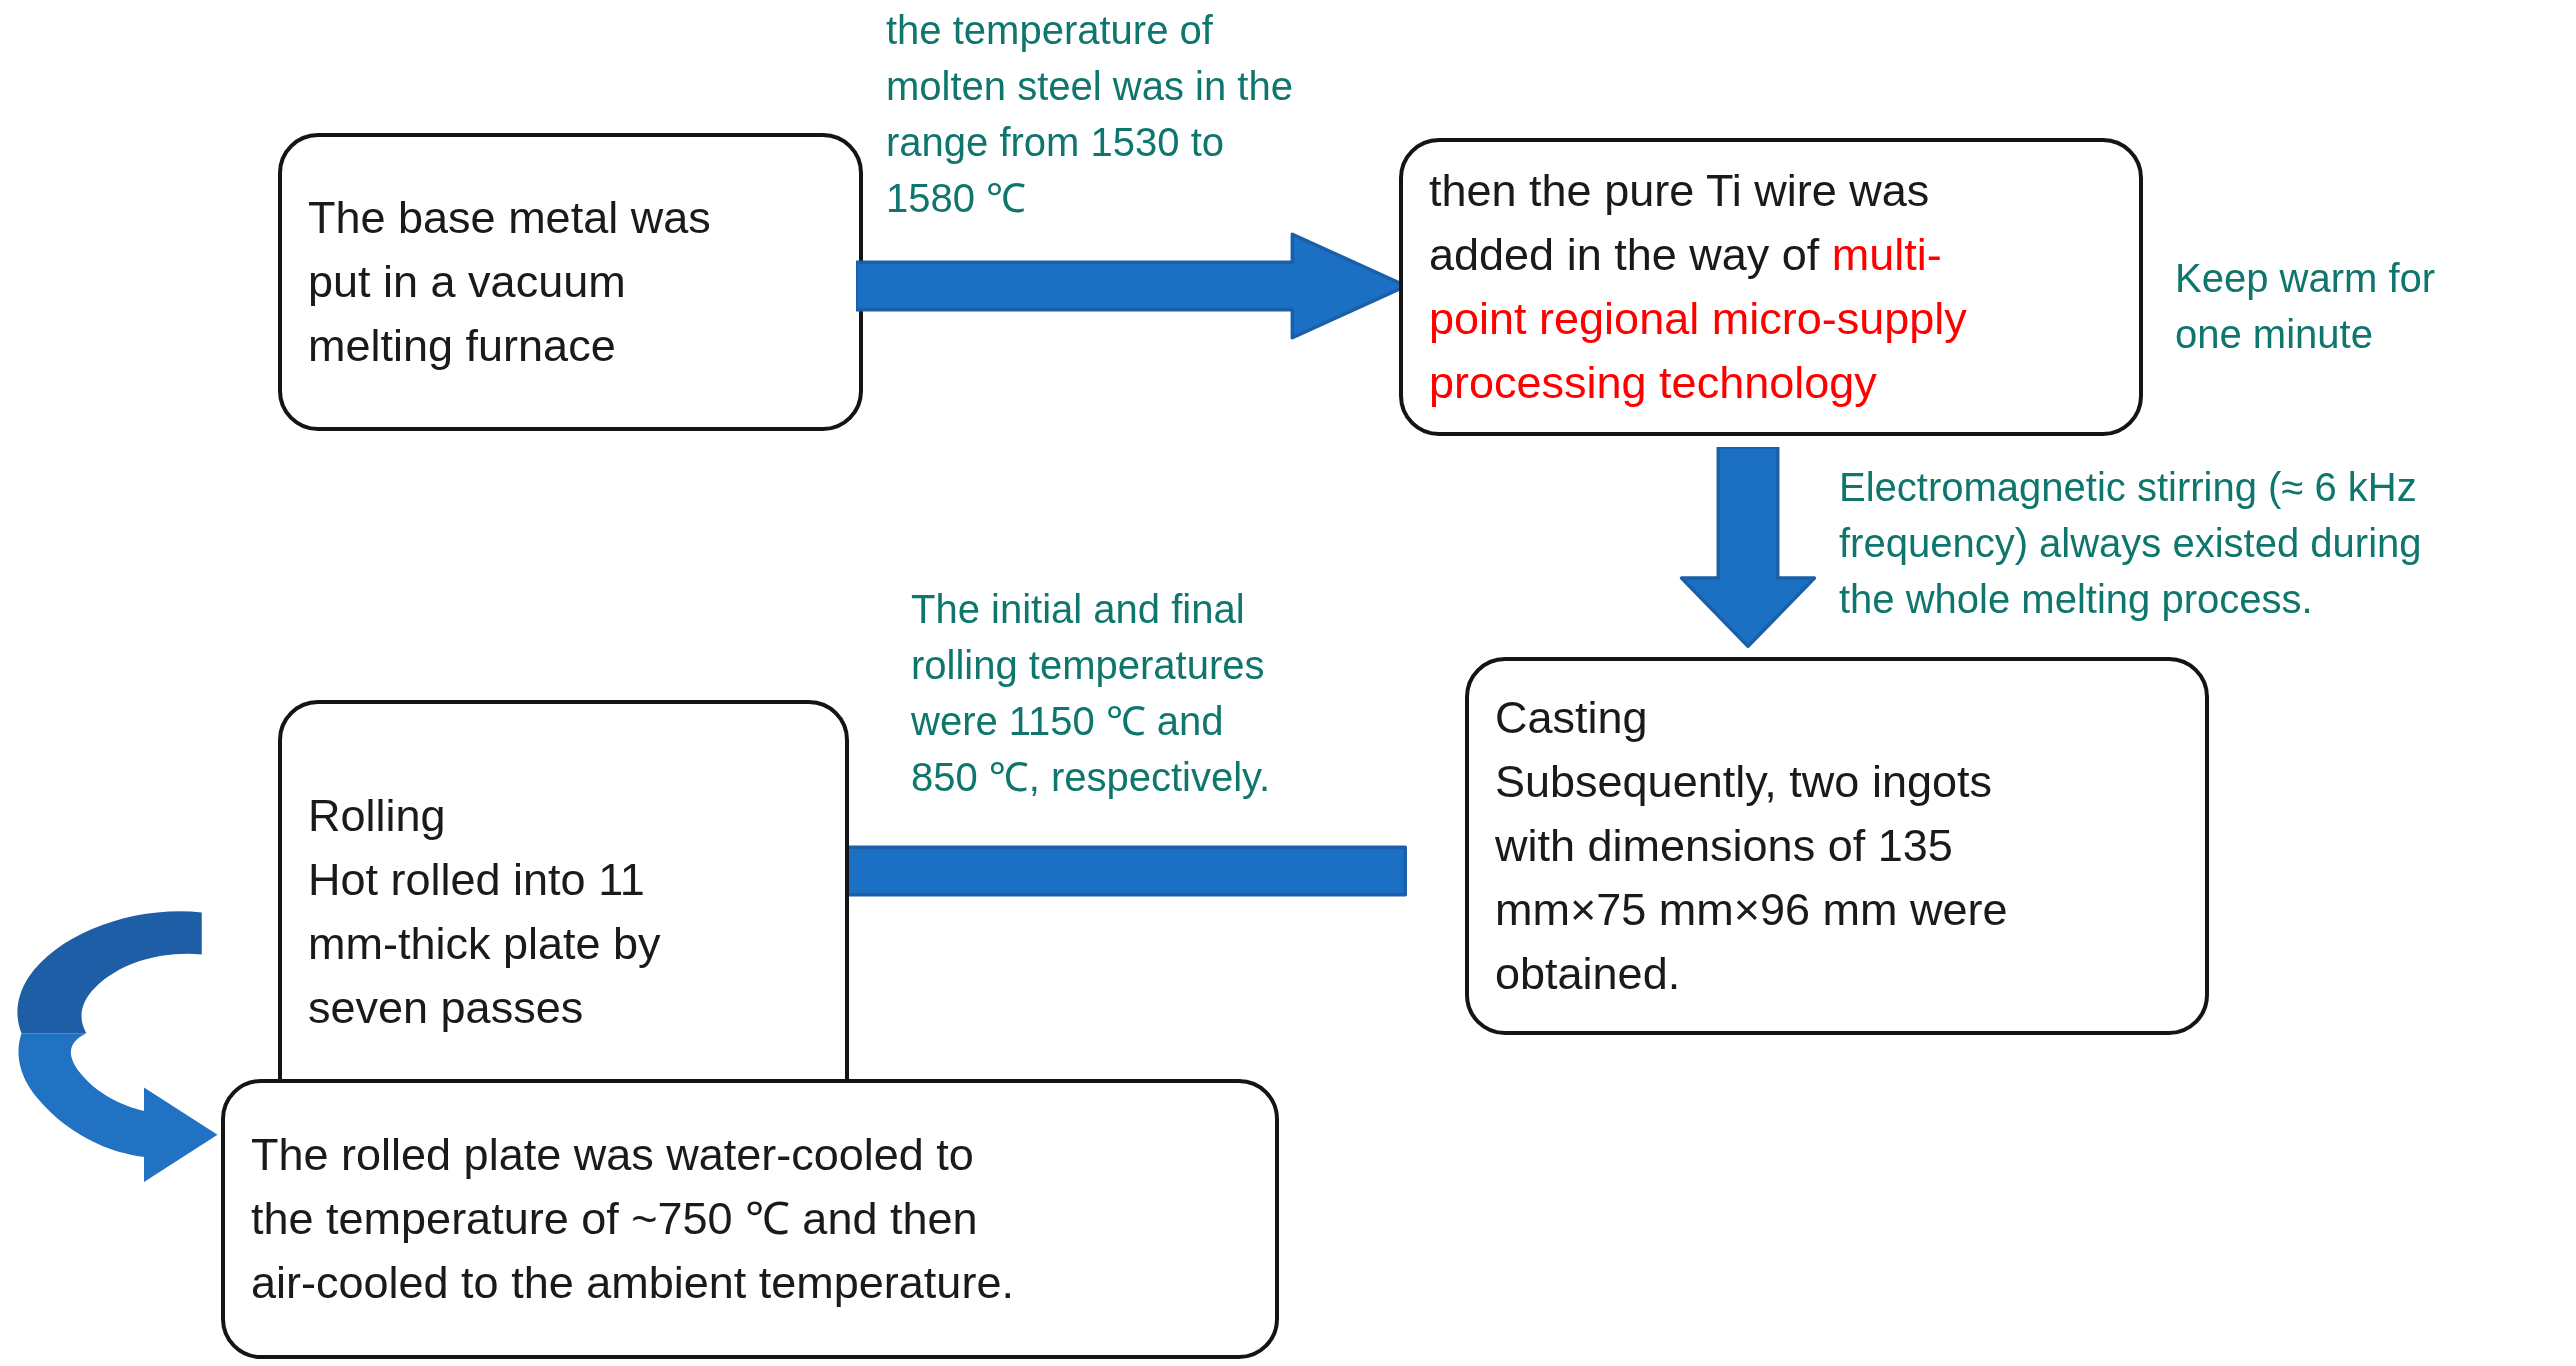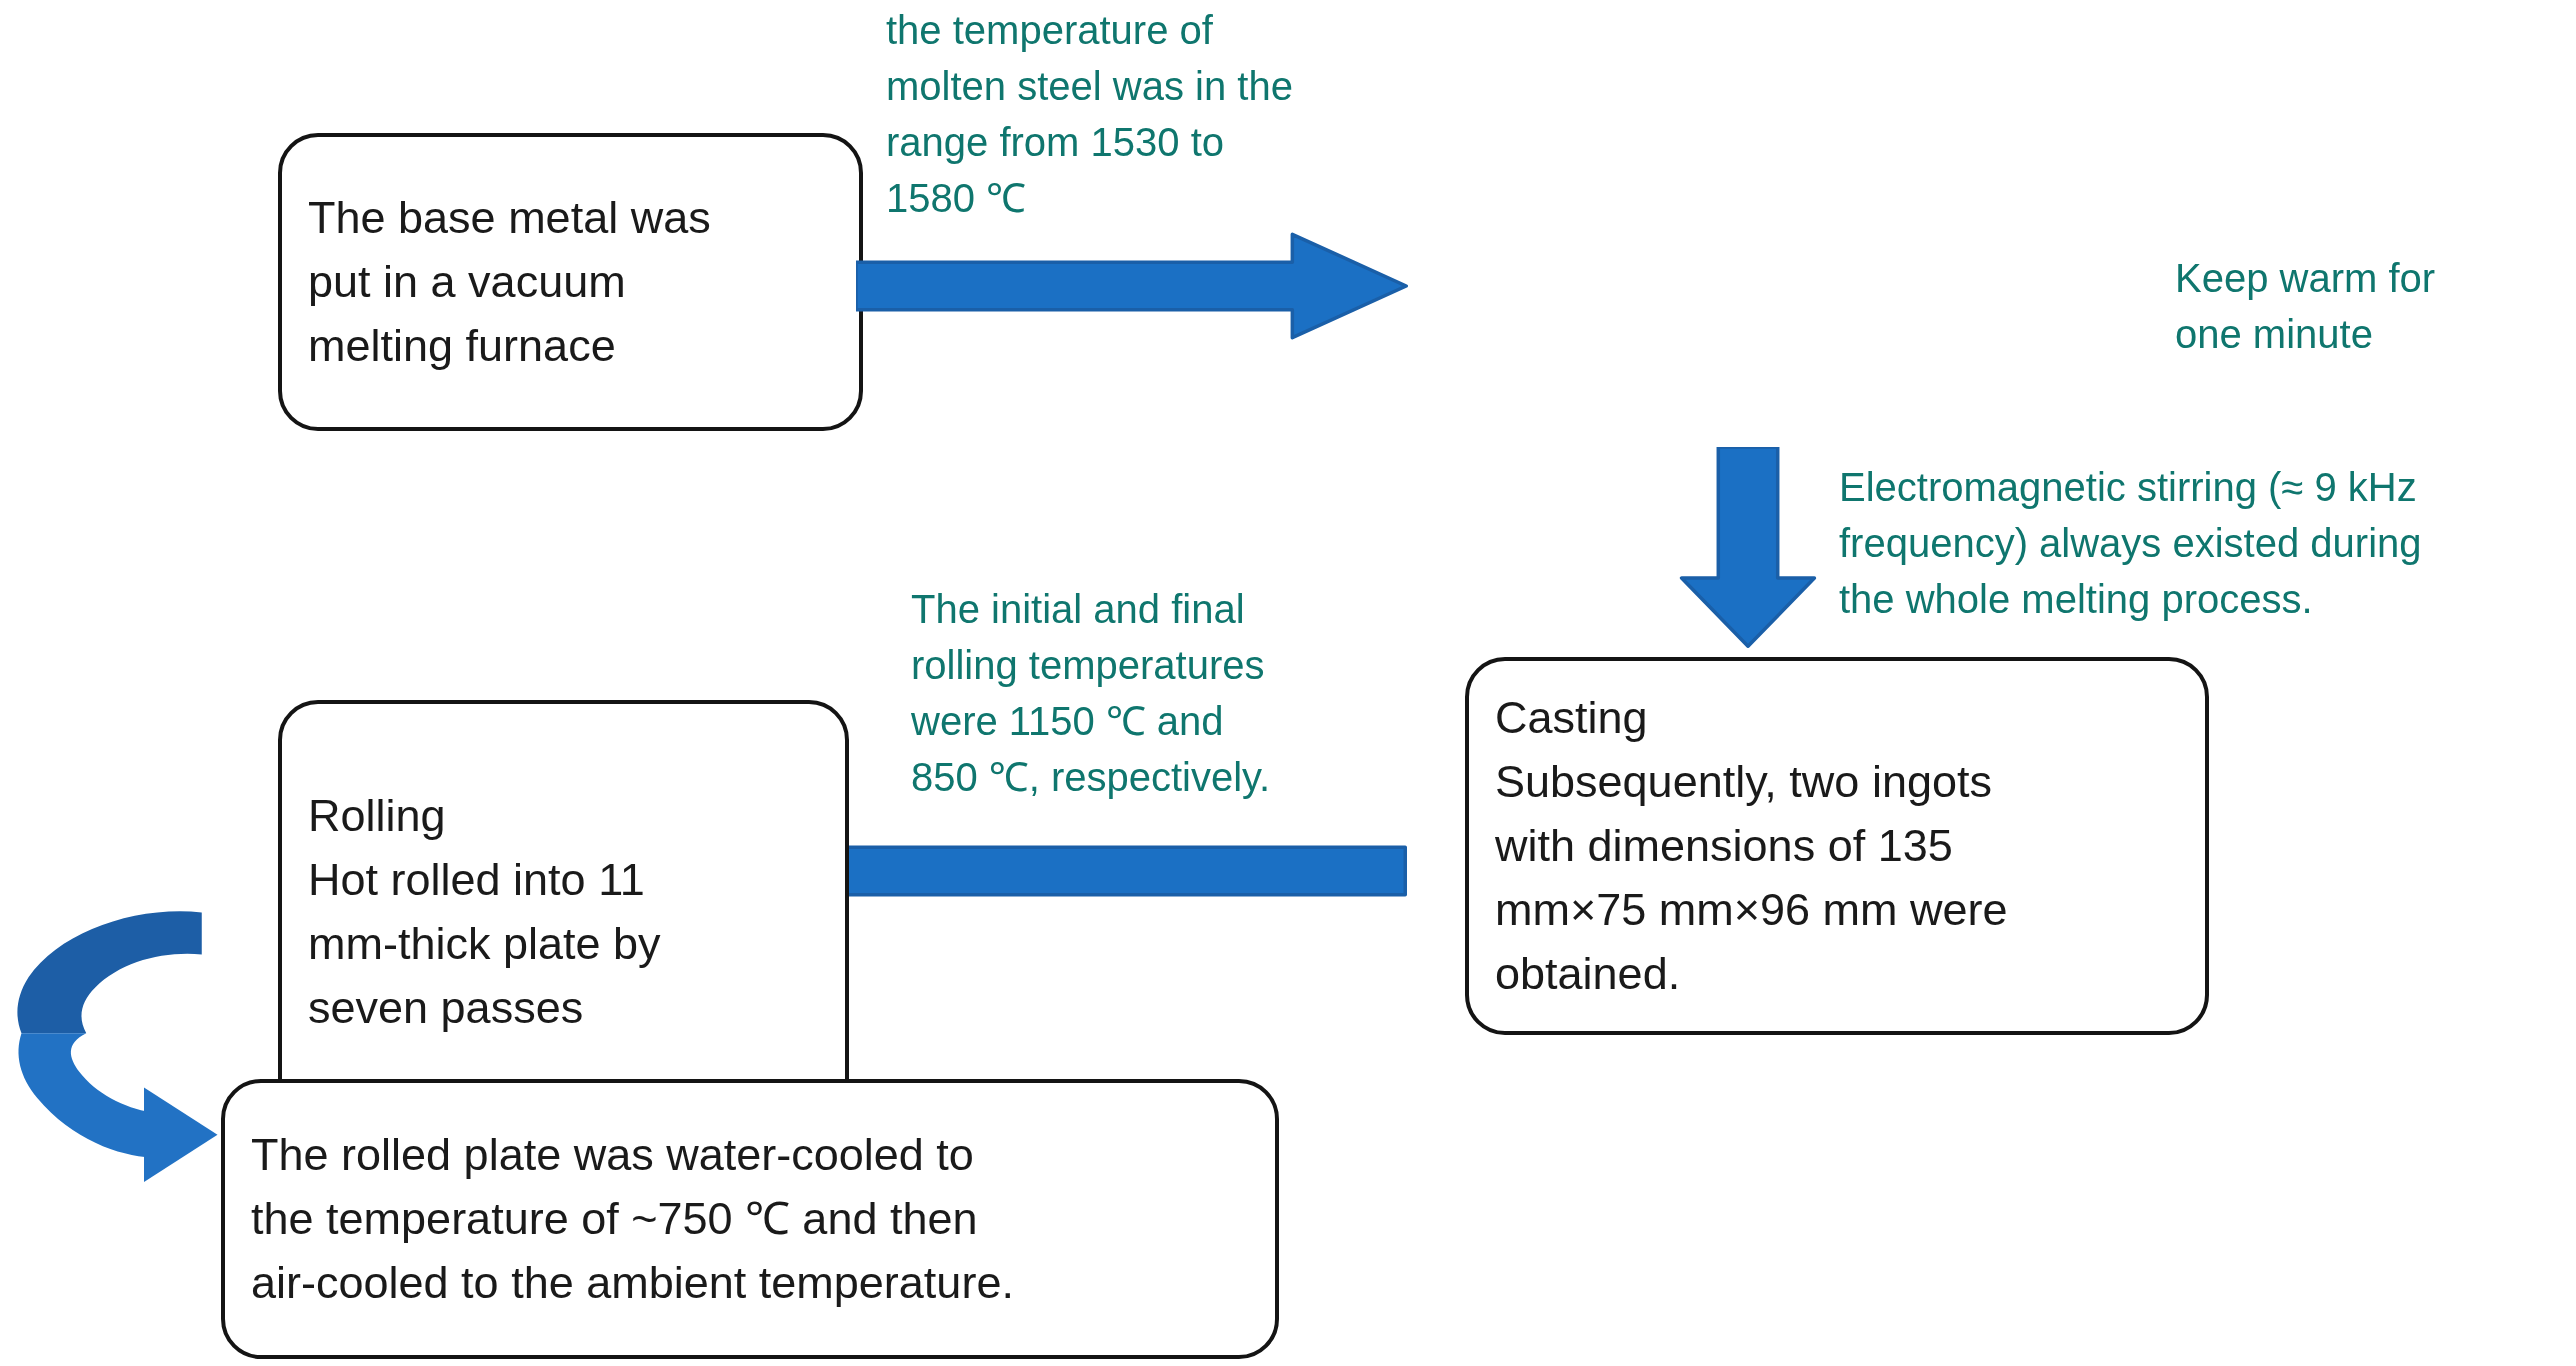--- a/index.html
+++ b/index.html
@@ -85,6 +85,12 @@
     </svg>
   </div>
 
+  <div class="box pad-l" id="box-tiwire">
+    <div class="line">then the pure Ti wire was</div>
+    <div class="line"><span>added in the way of </span><span class="red">multi-</span></div>
+    <div class="line red">point regional micro-supply</div>
+    <div class="line red">processing technology</div>
+  </div>
 
   <div class="label" id="label-keep-warm">
     <div>Keep warm for</div>

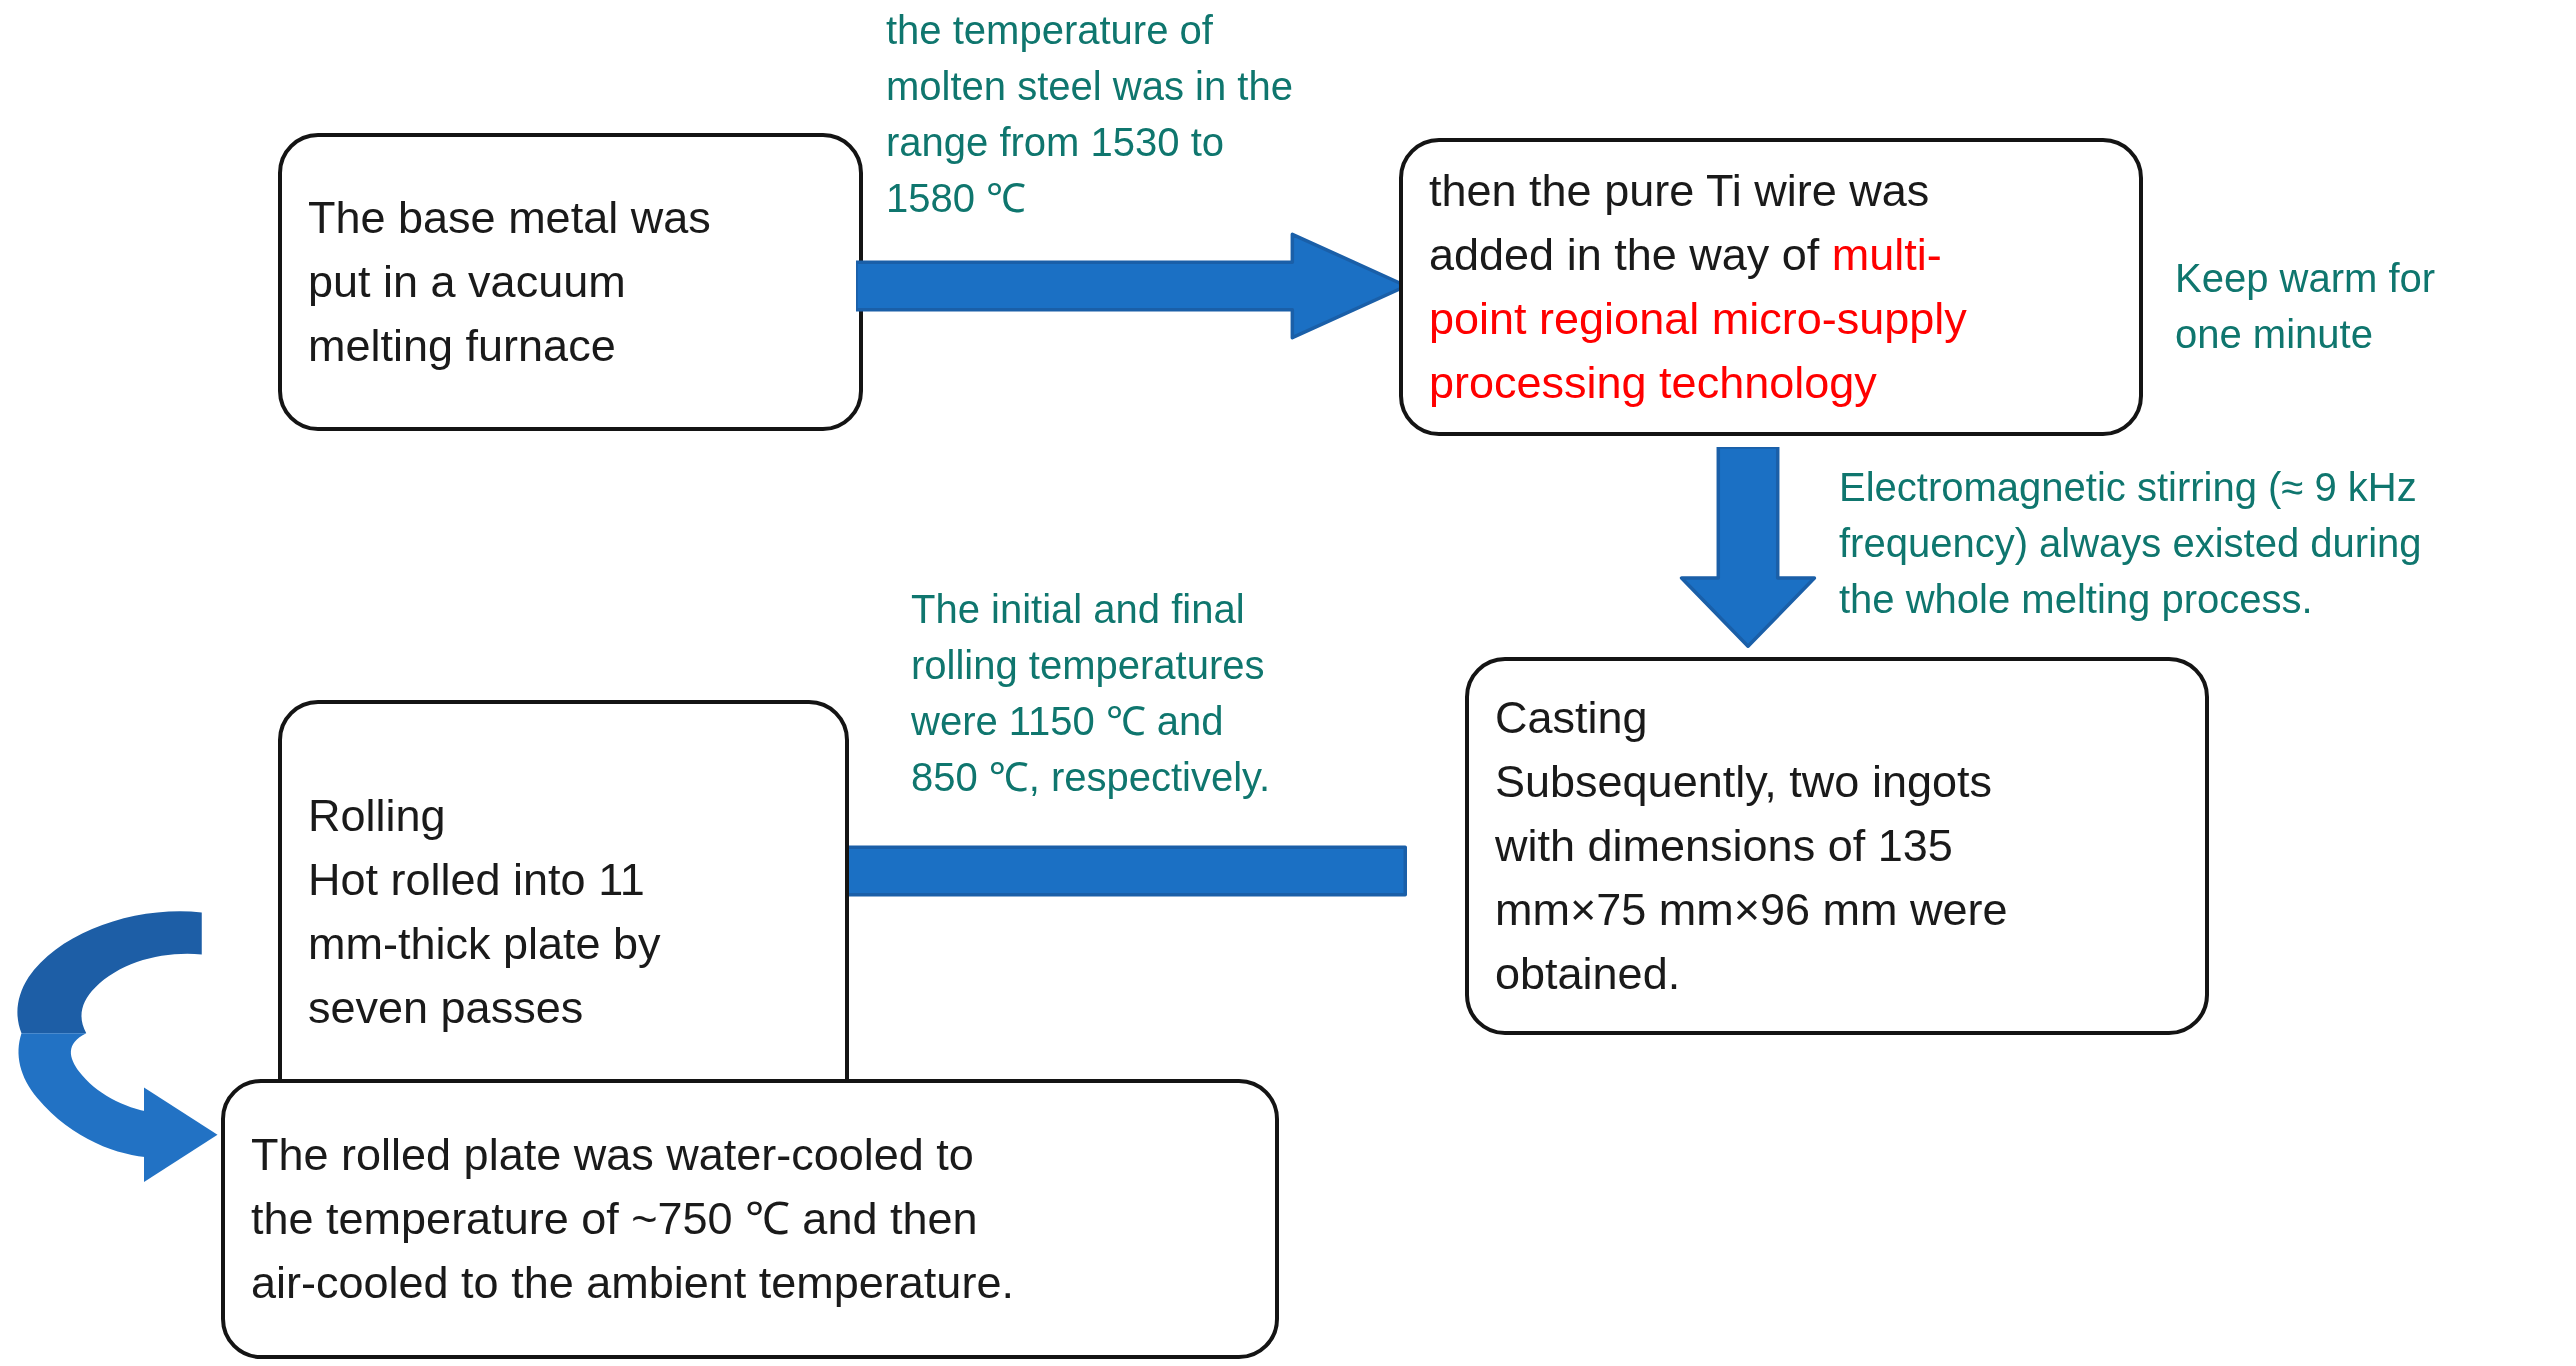--- a/index.html
+++ b/index.html
@@ -104,7 +104,7 @@
   </div>
 
   <div class="label" id="label-stirring">
-    <div>Electromagnetic stirring (≈ 9 kHz</div>
+    <div>Electromagnetic stirring (≈ 6 kHz</div>
     <div>frequency) always existed during</div>
     <div>the whole melting process.</div>
   </div>

